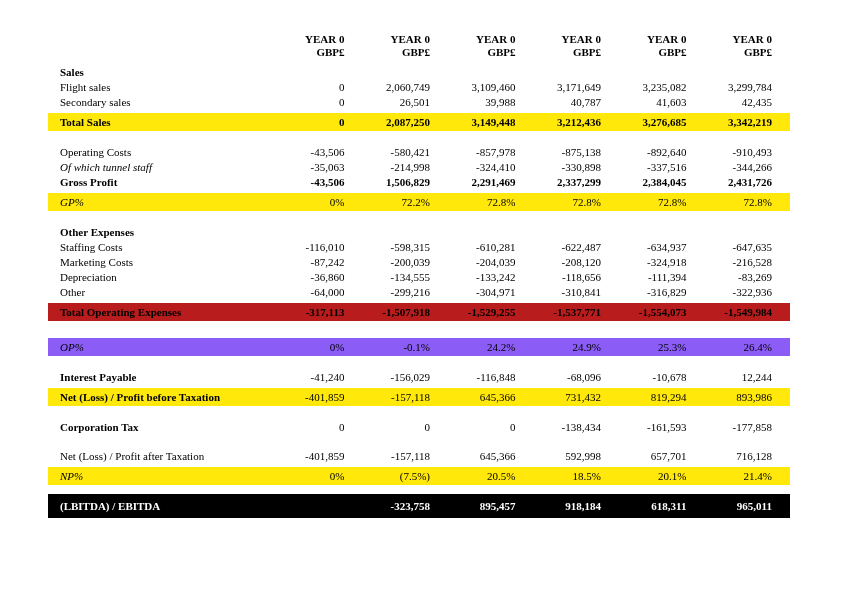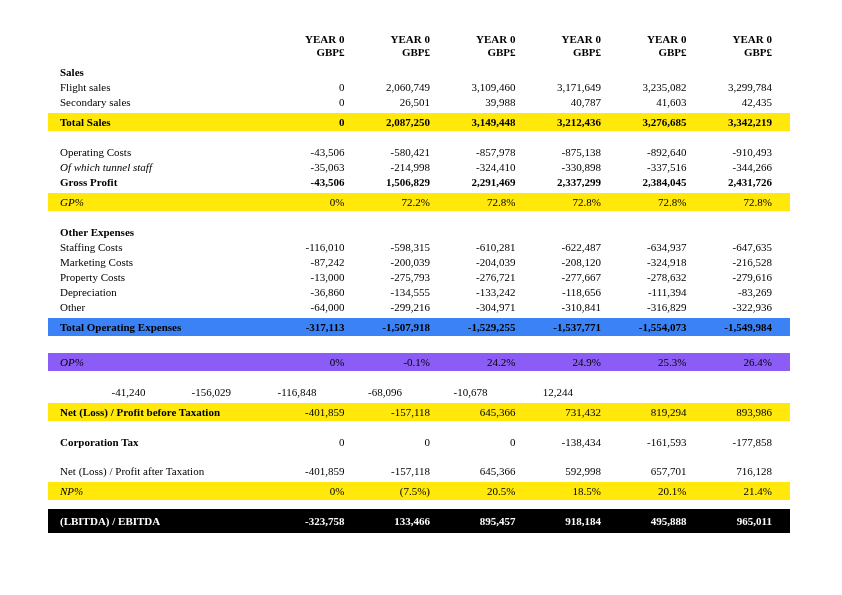--- a/index.html
+++ b/index.html
@@ -168,15 +168,6 @@
           <div class="val">-216,528</div>
         </div>
         <div class="row normal">
-          <div class="label">Property Costs</div>
-          <div class="val">-13,000</div>
-          <div class="val">-275,793</div>
-          <div class="val">-276,721</div>
-          <div class="val">-277,667</div>
-          <div class="val">-278,632</div>
-          <div class="val">-279,616</div>
-        </div>
-        <div class="row normal">
           <div class="label">Depreciation</div>
           <div class="val">-36,860</div>
           <div class="val">-134,555</div>

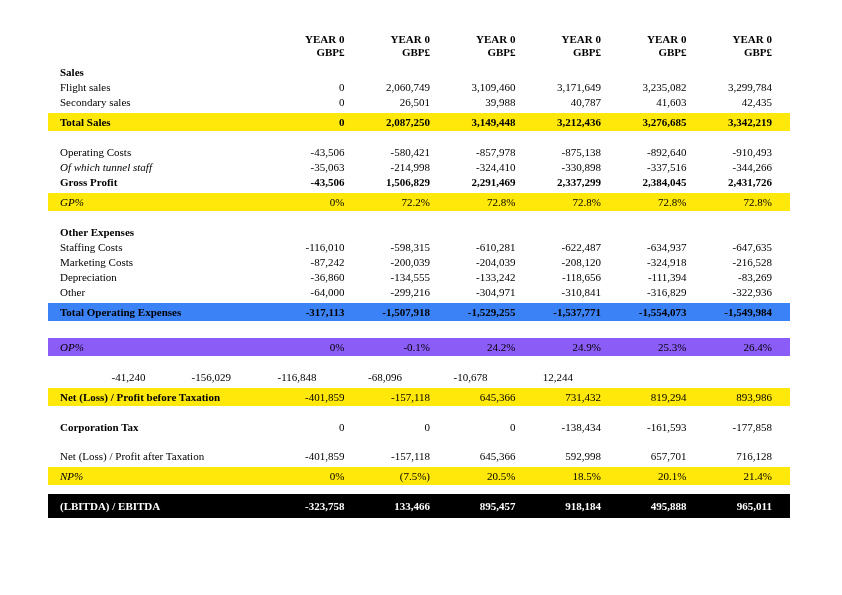--- a/index.html
+++ b/index.html
@@ -185,7 +185,7 @@
           <div class="val">-316,829</div>
           <div class="val">-322,936</div>
         </div>
-        <div class="row total" style="background: #3b82f6;">
+        <div class="row total" style="background: #b91c1c;">
           <div class="label">Total Operating Expenses</div>
           <div class="val">-317,113</div>
           <div class="val">-1,507,918</div>

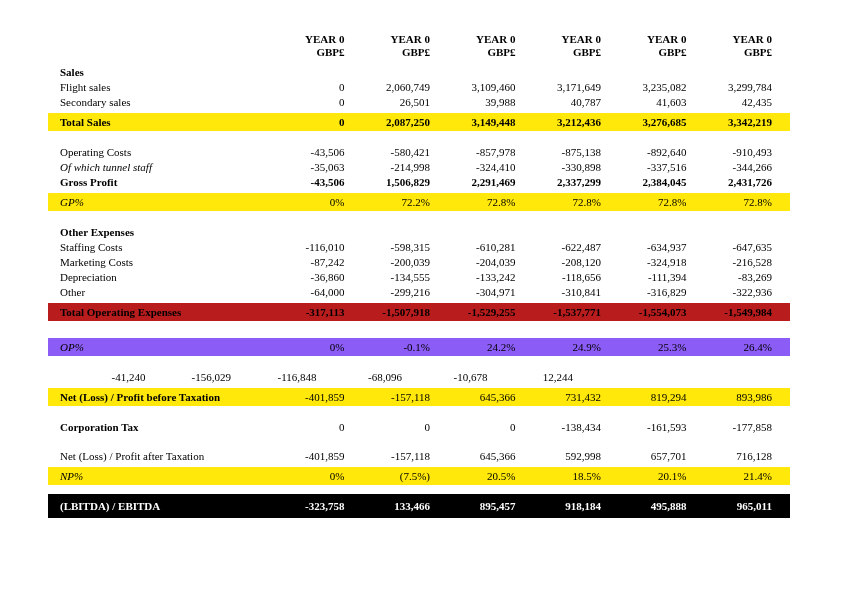--- a/index.html
+++ b/index.html
@@ -206,6 +206,7 @@
         </div>
         <div class="spacer"></div>
         <div class="row boldlabel">
+          <div class="label">Interest Payable</div>
           <div class="val">-41,240</div>
           <div class="val">-156,029</div>
           <div class="val">-116,848</div>

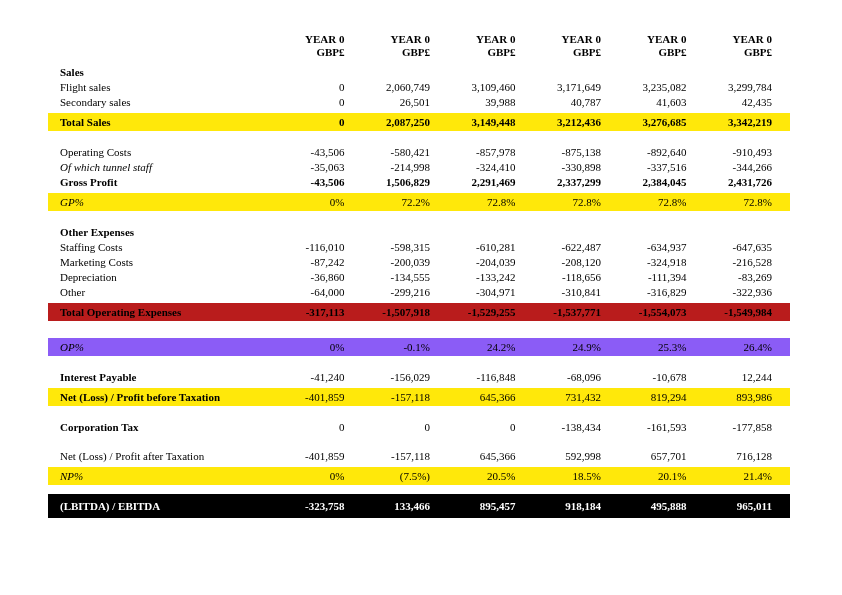--- a/index.html
+++ b/index.html
@@ -256,7 +256,6 @@
         <div class="row ebitda" style="background: rgb(0, 0, 0); color: rgb(255, 255, 255);">
           <div class="label">(LBITDA) / EBITDA</div>
           <div class="val">-323,758</div>
-          <div class="val">133,466</div>
           <div class="val">895,457</div>
           <div class="val">918,184</div>
           <div class="val">495,888</div>

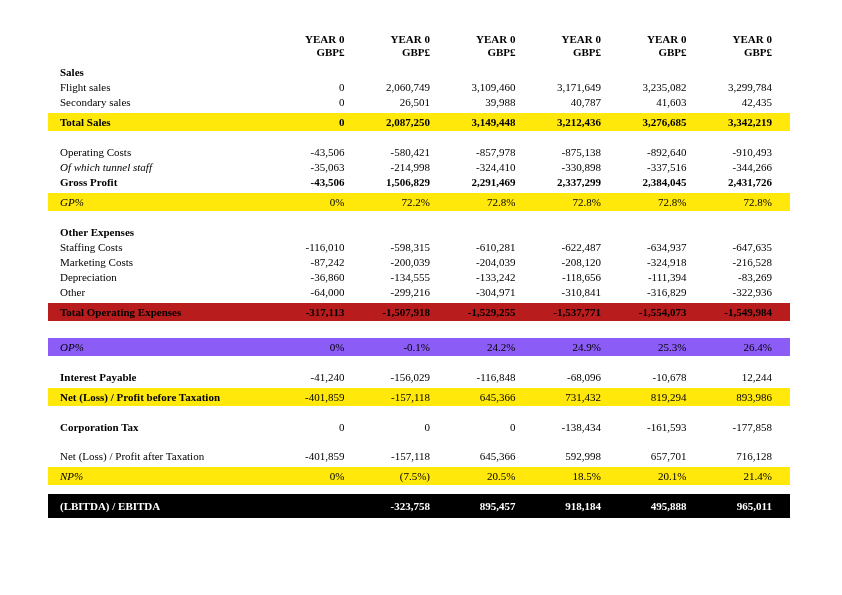--- a/index.html
+++ b/index.html
@@ -258,7 +258,7 @@
           <div class="val">-323,758</div>
           <div class="val">895,457</div>
           <div class="val">918,184</div>
-          <div class="val">495,888</div>
+          <div class="val">618,311</div>
           <div class="val">965,011</div>
         </div>
       </div>

